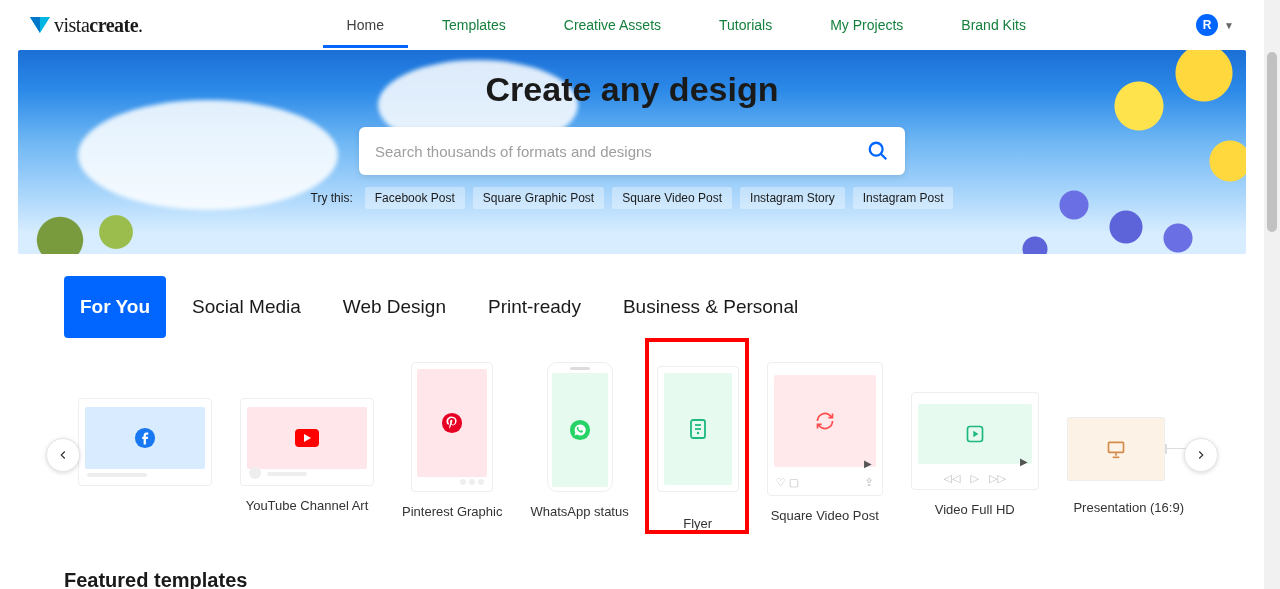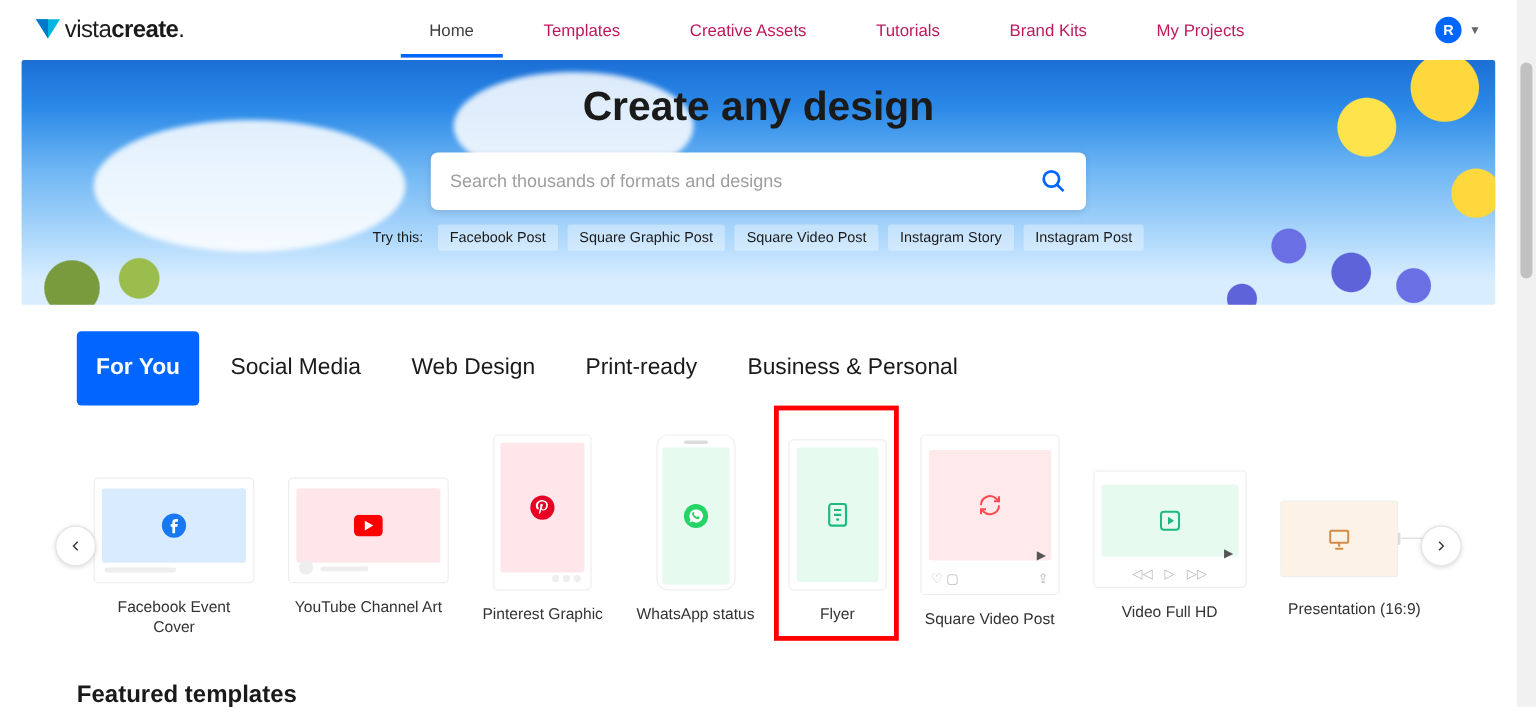--- a/index.html
+++ b/index.html
@@ -10,7 +10,7 @@
 
   
   .header { display: flex; align-items: center; height: 50px; padding: 0 30px; }
-  .logo { display: flex; font-weight: 400; font-size: 20px; color: #1a1a1a; letter-spacing: -0.5px; }
+  .logo { display: flex; align-items: center; font-weight: 400; font-size: 20px; color: #1a1a1a; letter-spacing: -0.5px; font-family: Liberation Serif, serif; }
   .logo svg { margin-right: 4px; }
   .logo .bold { font-weight: 700; }
   .nav { display: flex; gap: 10px; margin-left: 180px; }

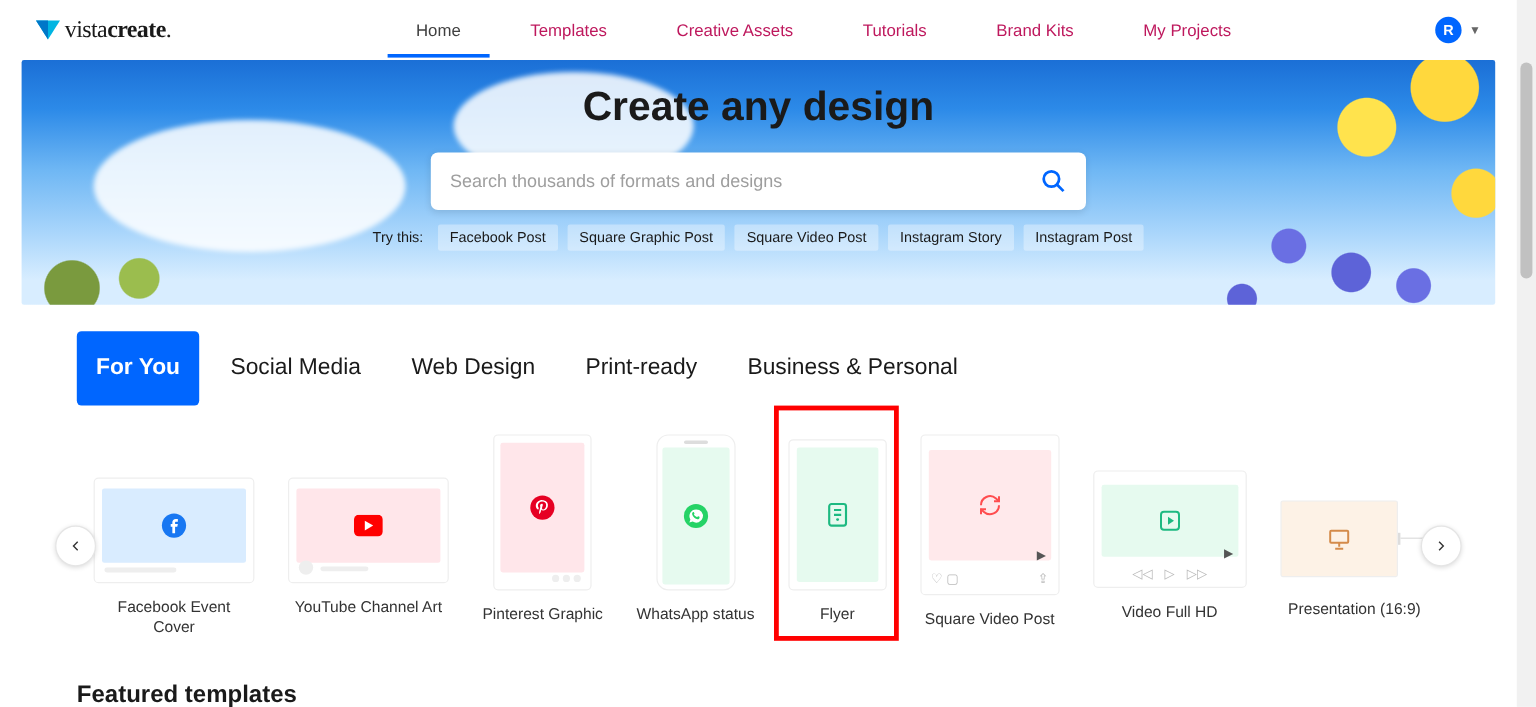--- a/index.html
+++ b/index.html
@@ -14,7 +14,7 @@
   .logo svg { margin-right: 4px; }
   .logo .bold { font-weight: 700; }
   .nav { display: flex; gap: 10px; margin-left: 180px; }
-  .nav-item { padding: 14px 24px 12px; font-size: 14px; color: #be185d; text-decoration: none; border-bottom: 3px solid transparent; cursor: pointer; }
+  .nav-item { padding: 14px 24px 12px; font-size: 14px; color: #15803d; text-decoration: none; border-bottom: 3px solid transparent; cursor: pointer; }
   .nav-item.active { color: #404040; border-bottom-color: #0066ff; }
   .header-right { margin-left: auto; display: flex; align-items: center; gap: 6px; }
   .avatar { width: 22px; height: 22px; border-radius: 50%; background: #0066ff; color: #fff; display: flex; align-items: center; justify-content: center; font-size: 12px; font-weight: 600; }

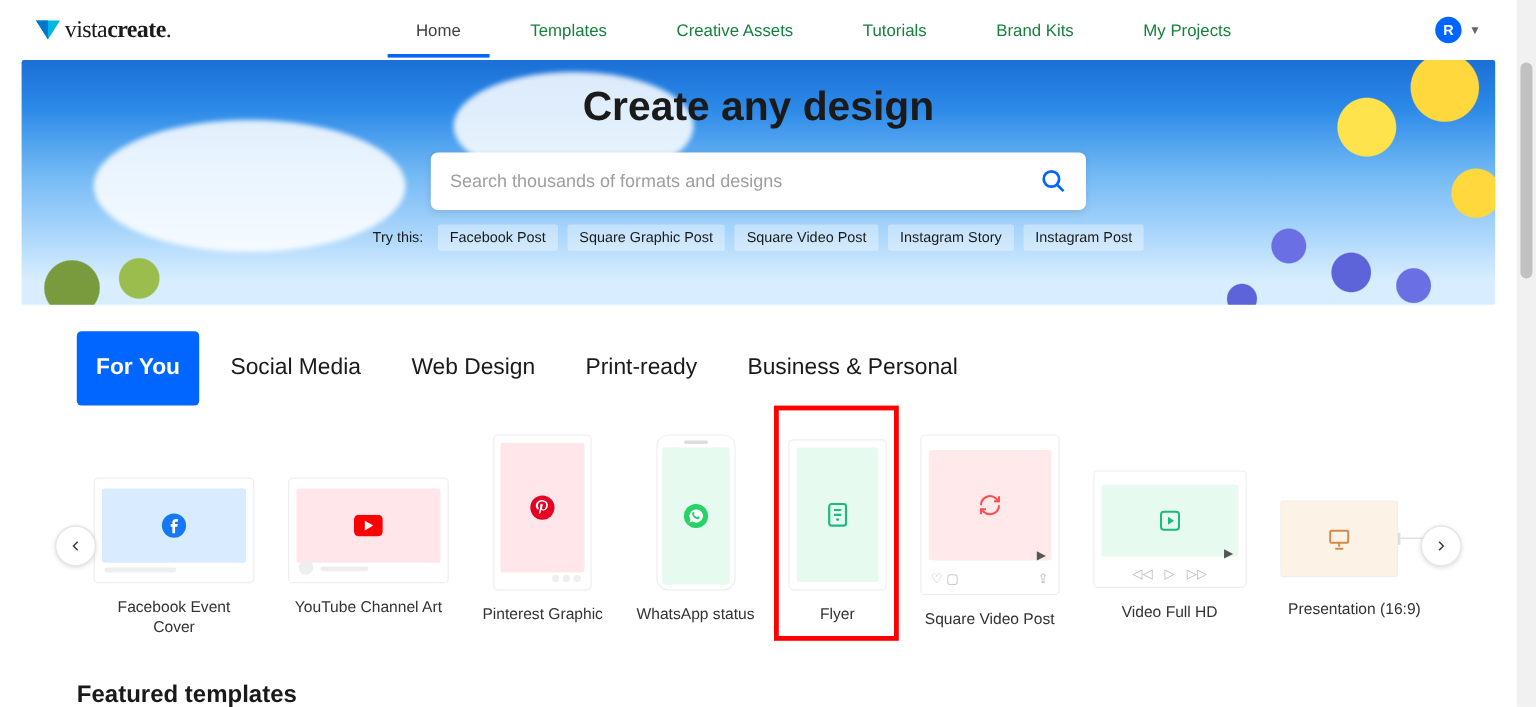--- a/index.html
+++ b/index.html
@@ -129,8 +129,8 @@
       <a class="nav-item">Templates</a>
       <a class="nav-item">Creative Assets</a>
       <a class="nav-item">Tutorials</a>
+      <a class="nav-item">My Projects</a>
       <a class="nav-item">Brand Kits</a>
-      <a class="nav-item">My Projects</a>
     </nav>
     <div class="header-right">
       <div class="avatar">R</div>

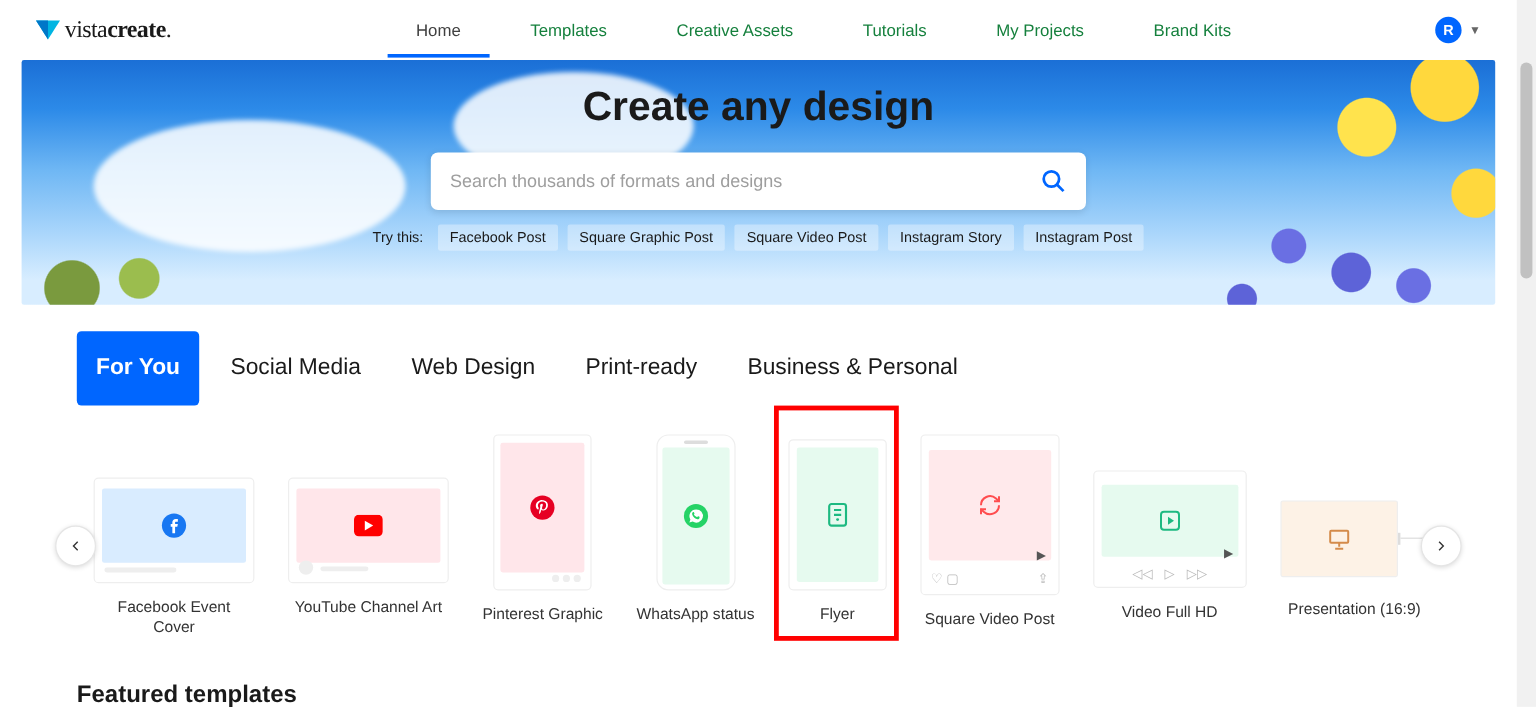--- a/index.html
+++ b/index.html
@@ -193,7 +193,6 @@
           </div>
           <div class="line"></div>
         </div>
-        <div class="format-label">Facebook Event Cover</div>
       </div>
 
       <div class="format">

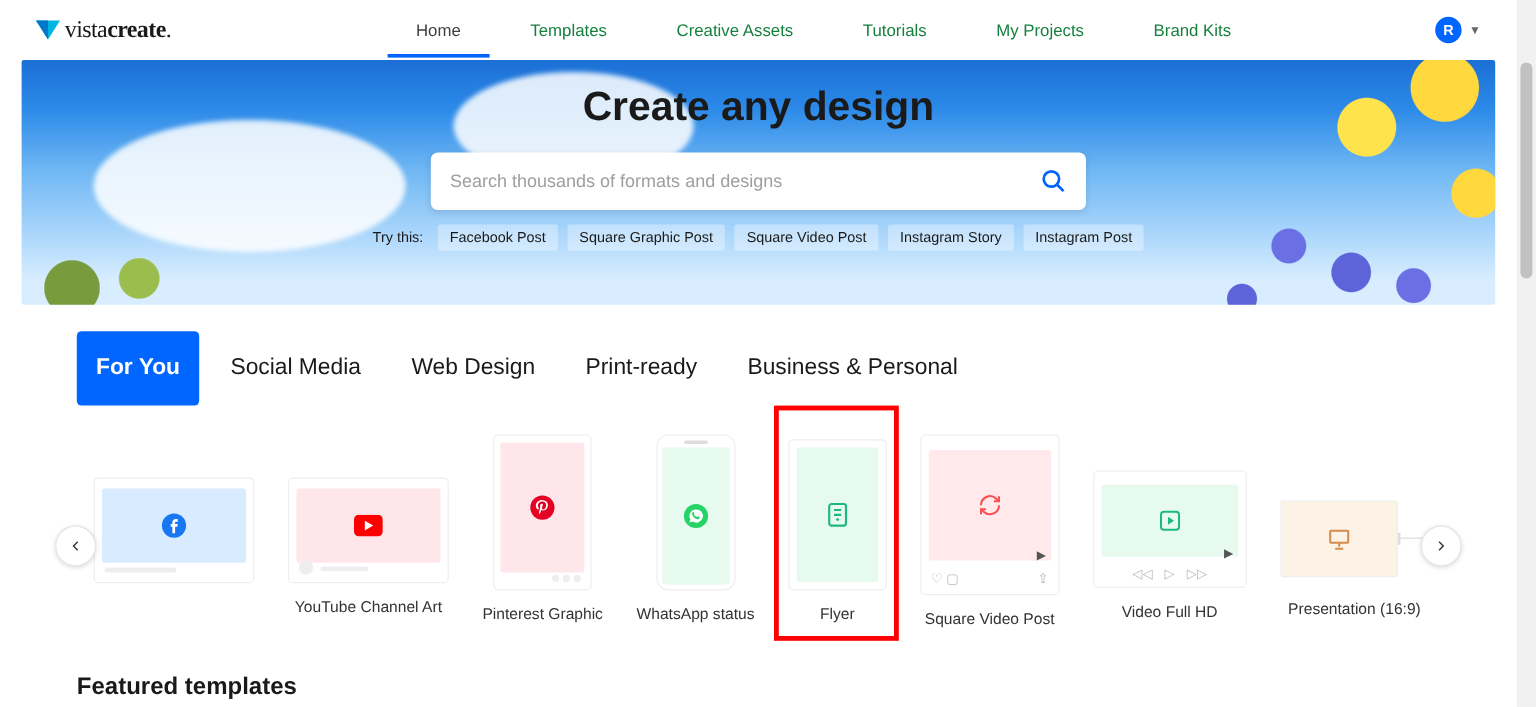--- a/index.html
+++ b/index.html
@@ -239,7 +239,7 @@
         <div class="format-label">WhatsApp status</div>
       </div>
 
-      <div class="format" style="position:relative;">
+      <div class="format" style="position:relative;gap:12px;">
         <div class="highlight-box" style="top:-24px; left:-12px; width:104px; height:196px;"></div>
         <div class="thumb flyer">
           <div class="inner">

